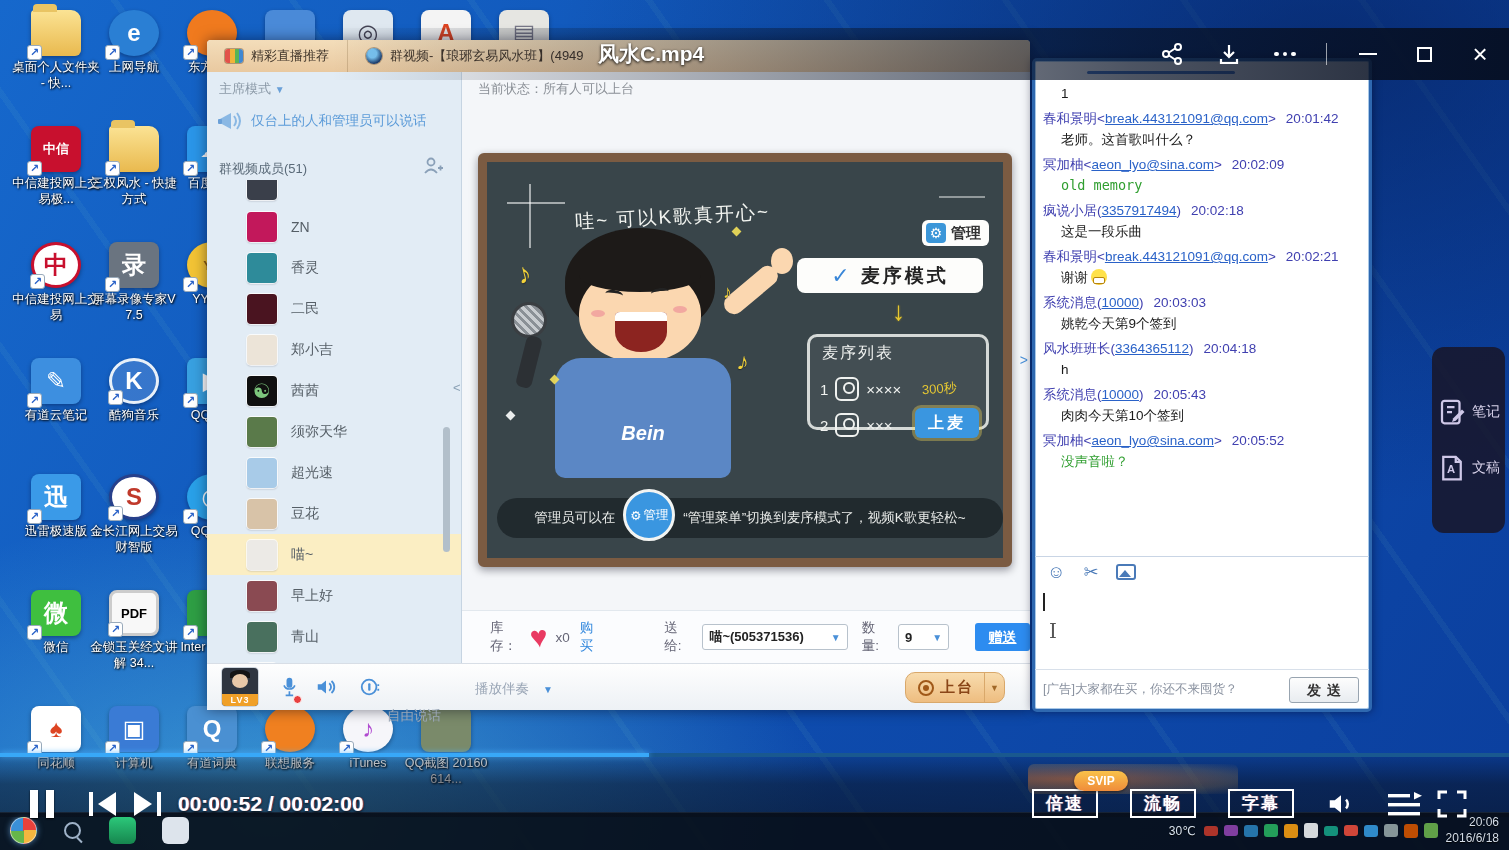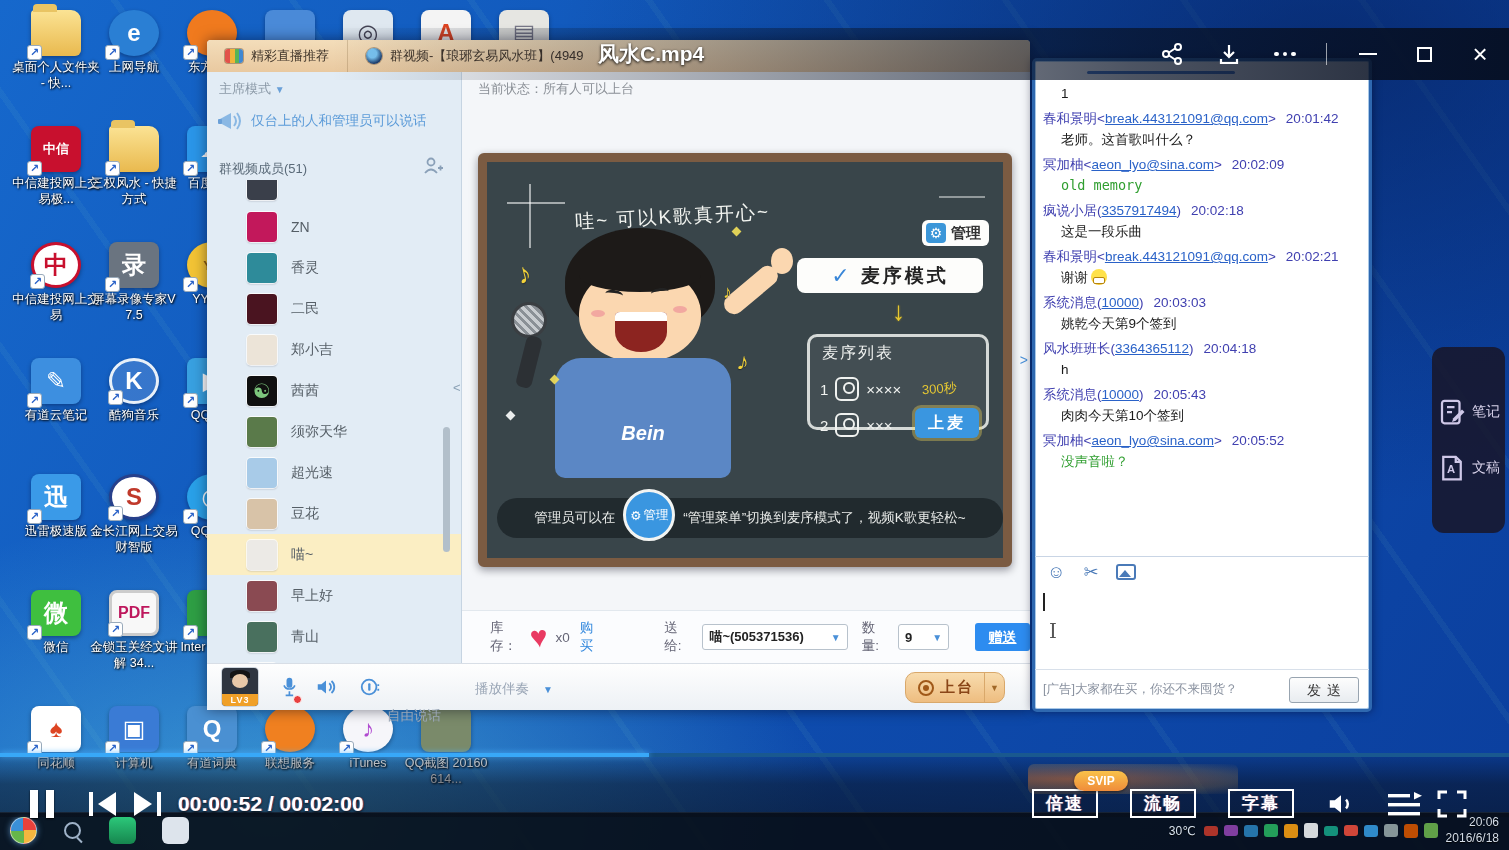--- a/index.html
+++ b/index.html
@@ -352,7 +352,7 @@
       </div>
       <div class="dicon" style="left: 90px; top: 590px;">
         <div class="dicon-img" style="background: rgb(248, 248, 248); border: 3px solid rgb(204, 204, 204);">
-          <span class="dicon-glyph" style="color: #be185d; font-size: 16px;">PDF</span>
+          <span class="dicon-glyph" style="color: #000000; font-size: 13px;">PDF</span>
           <span class="sc-badge">↗</span>
         </div>
         <div class="dicon-label">金锁玉关经文讲解 34...</div>

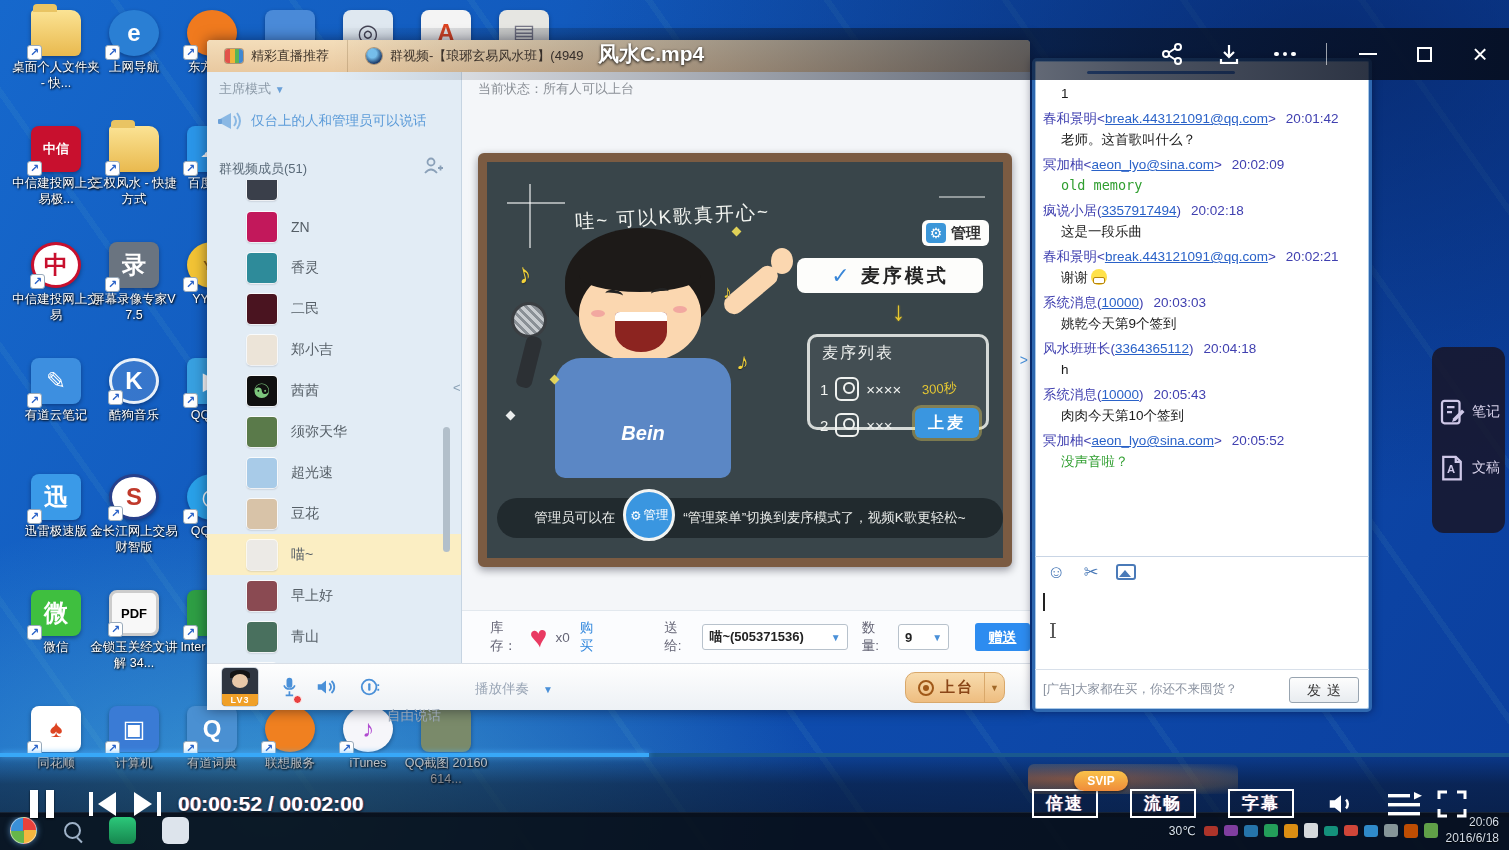--- a/index.html
+++ b/index.html
@@ -172,7 +172,7 @@
     display:flex; align-items:center; }
   #chat-ad { padding-left:8px; font-size:12.5px; color:#8a92a0; }
   #send-btn { margin-left:auto; margin-right:10px; width:70px; height:26px; background:linear-gradient(#fdfdfd,#e8ecf0);
-    border:1px solid #98a4b0; border-radius:3px; font-size:14px; font-weight:normal; color:#333; text-align:center; line-height:24px;
+    border:1px solid #98a4b0; border-radius:3px; font-size:14px; font-weight:bold; color:#333; text-align:center; line-height:24px;
     letter-spacing:6px; padding-left:6px; cursor:pointer; }
   
   #side-tools { position:absolute; left:1432px; top:347px; width:73px; height:186px; background:rgba(25,20,35,.82);

